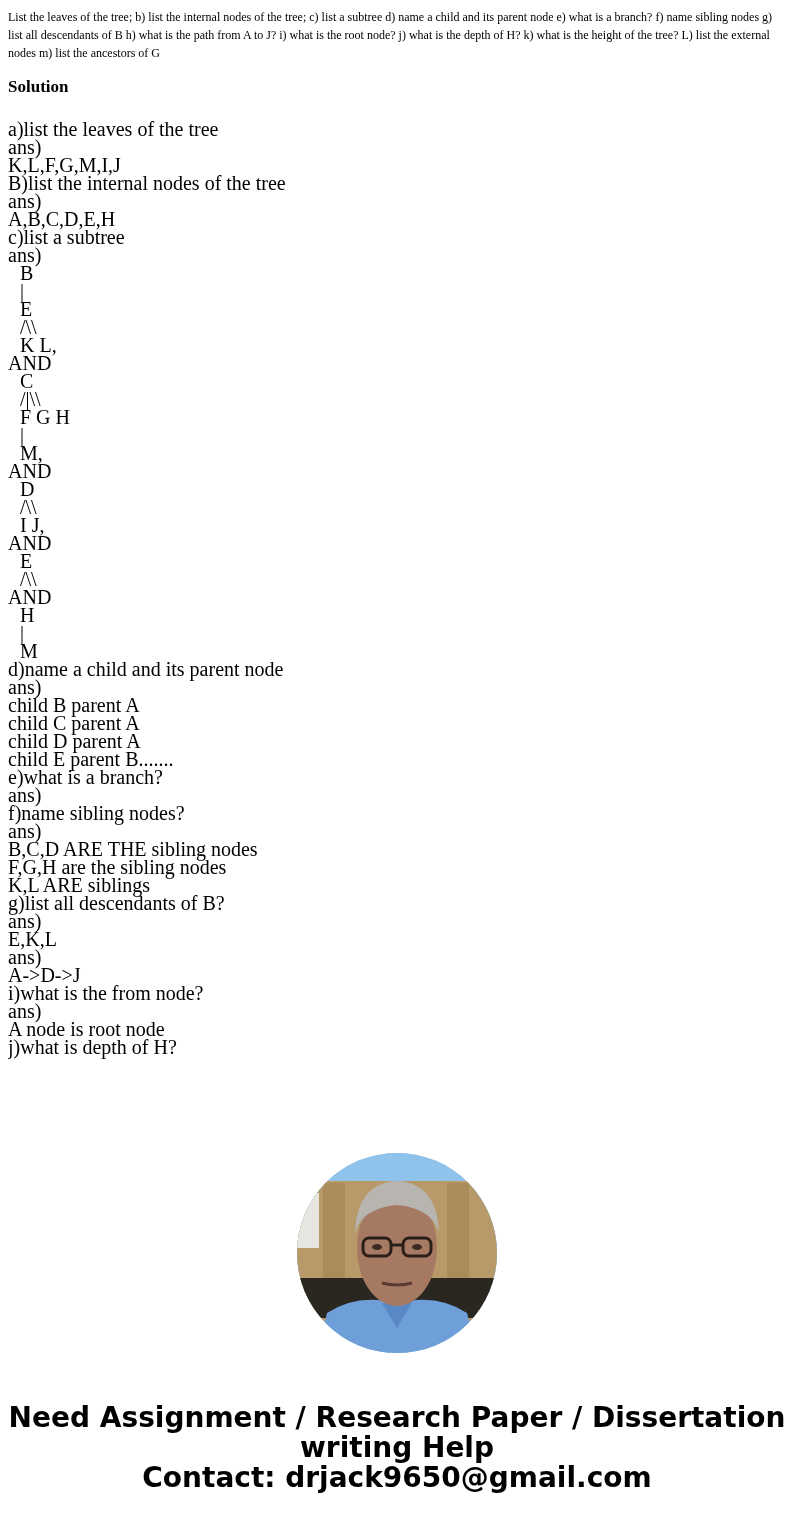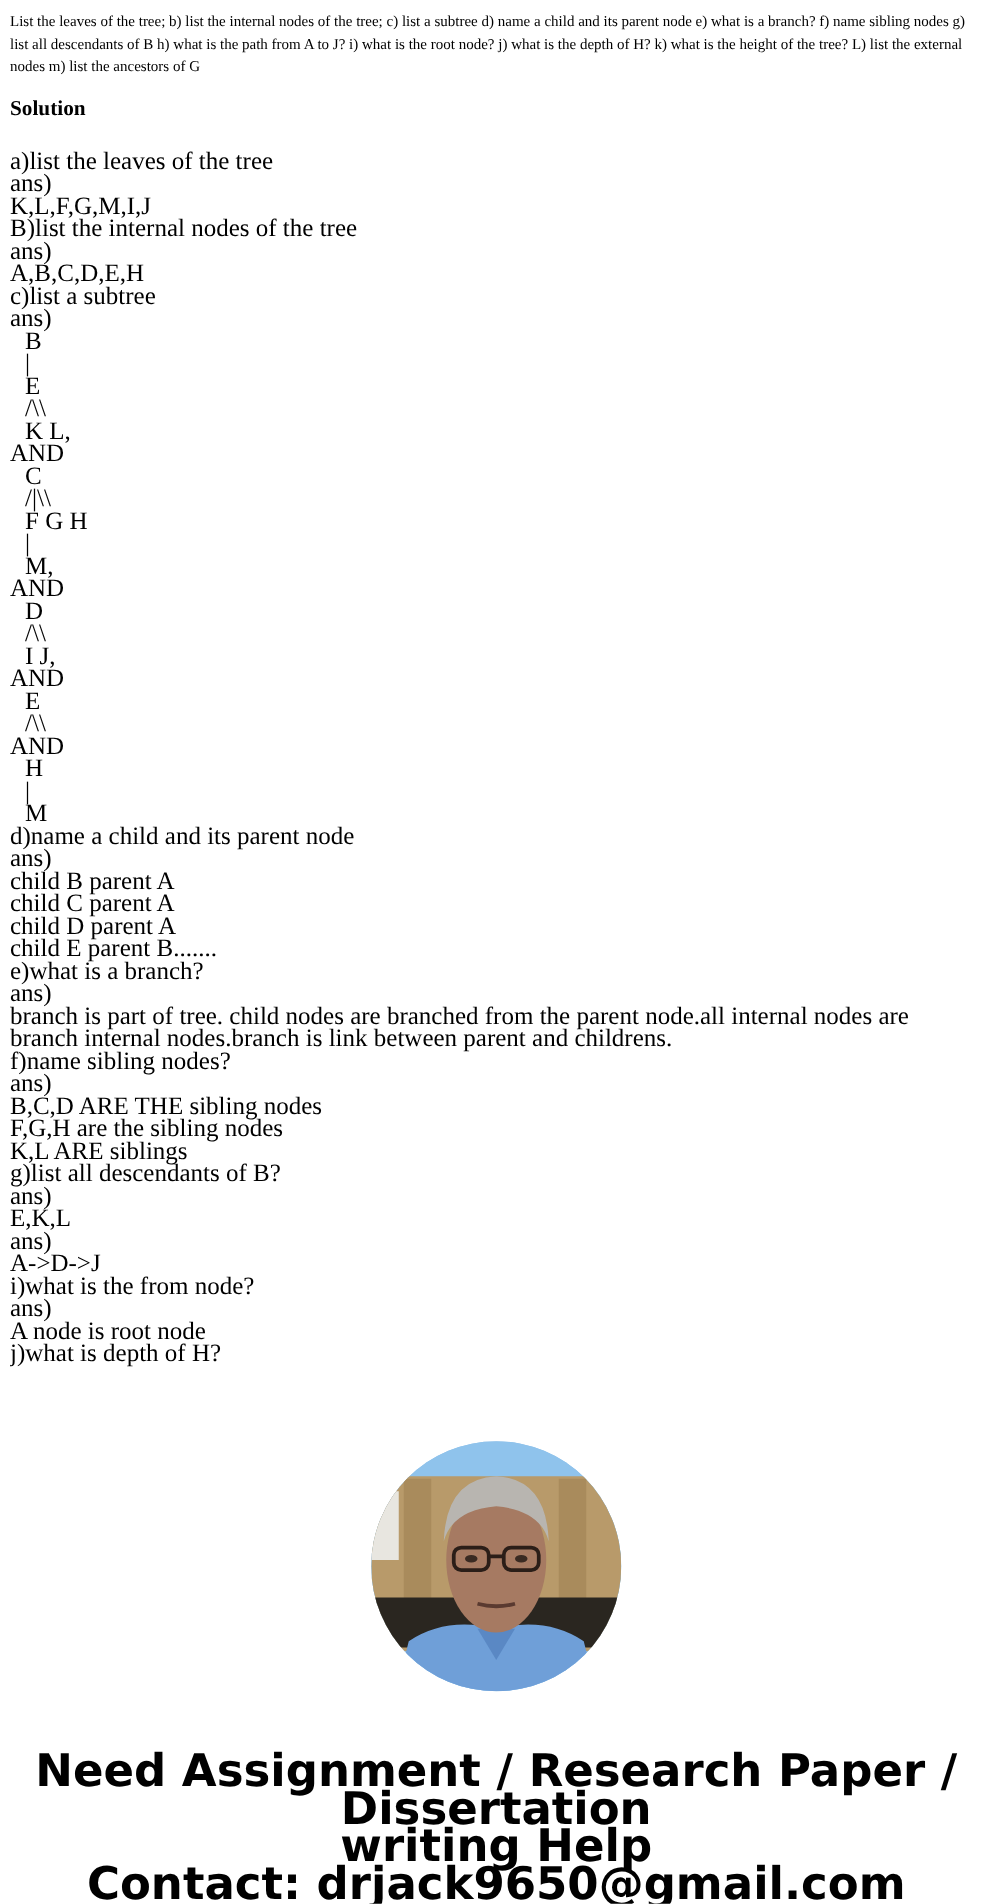--- a/index.html
+++ b/index.html
@@ -105,7 +105,6 @@
     <span class="line">child E parent B.......</span>
     <span class="line">e)what is a branch?</span>
     <span class="line">ans)</span>
-    <span class="line">branch is part of tree. child nodes are branched from the parent node.all internal nodes are branch internal nodes.branch is link between parent and childrens.</span>
     <span class="line">f)name sibling nodes?</span>
     <span class="line">ans)</span>
     <span class="line">B,C,D ARE THE sibling nodes</span>

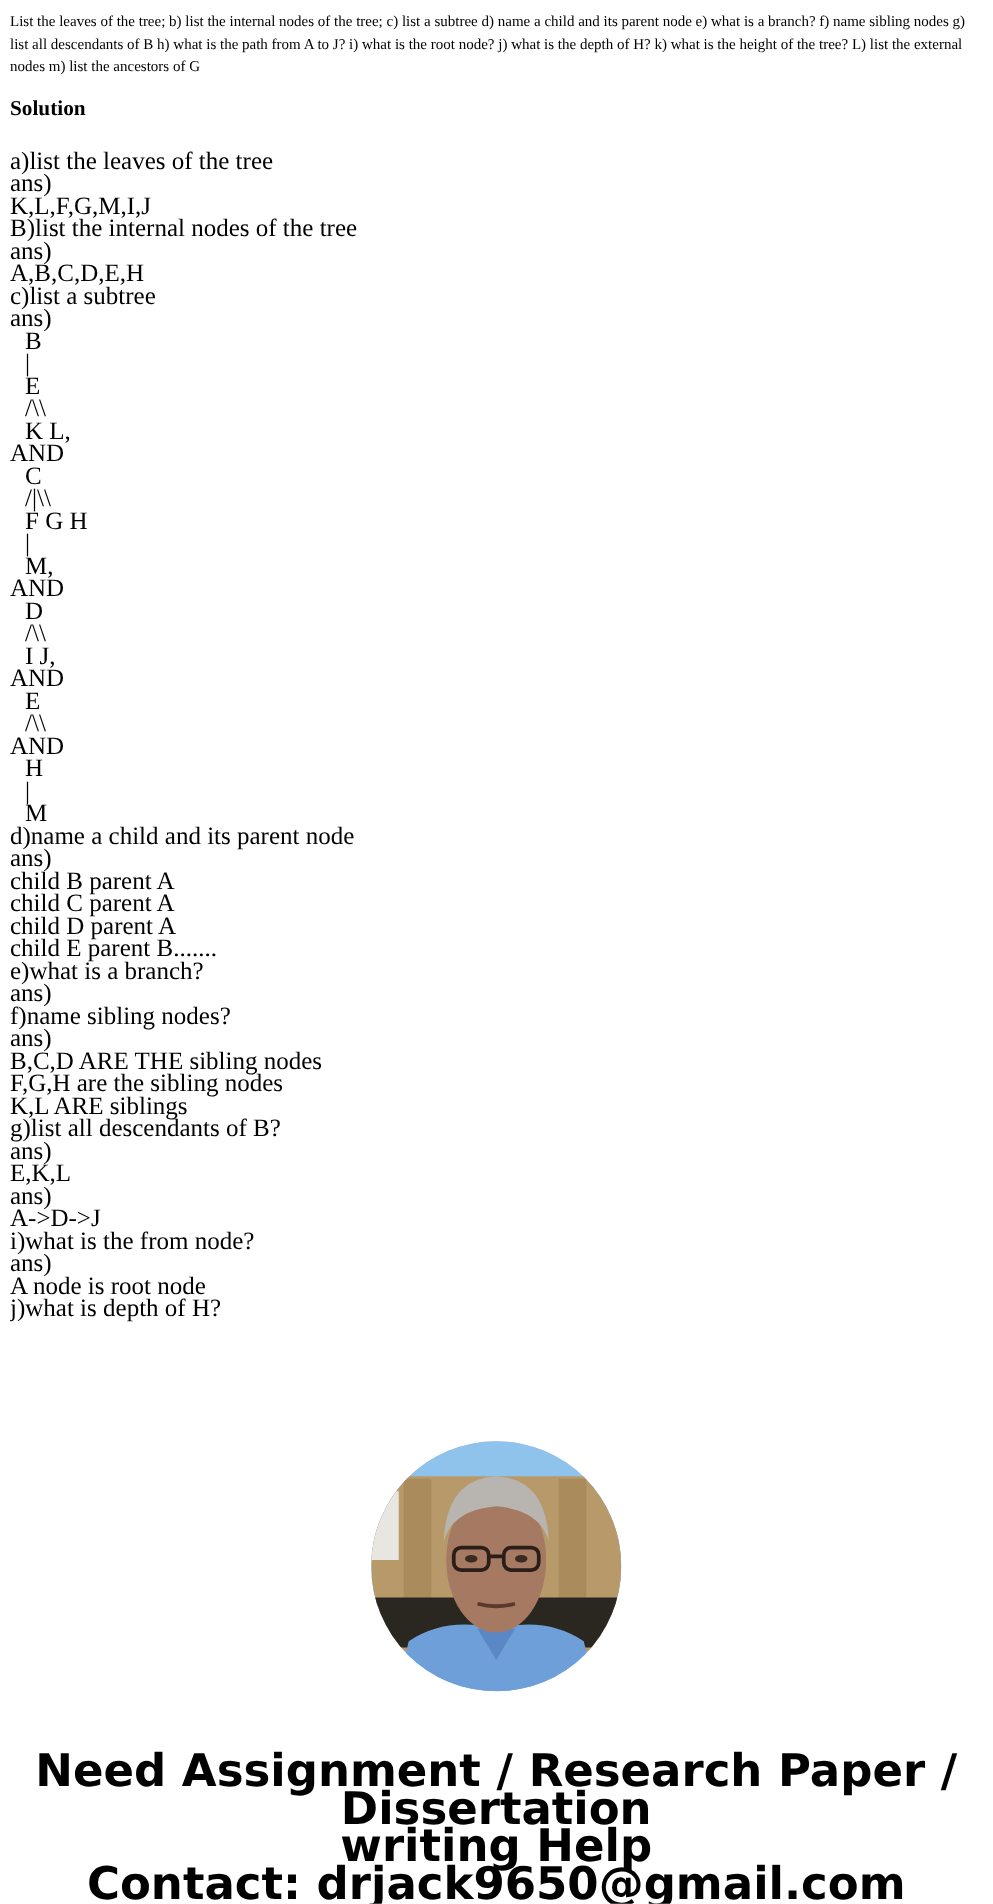--- a/index.html
+++ b/index.html
@@ -53,7 +53,7 @@
     text-align: center;
     font-family: "DejaVu Sans", sans-serif;
     font-weight: bold;
-    font-size: 36px;
+    font-size: 28px;
     line-height: 30px;
     color: #000;
   }

